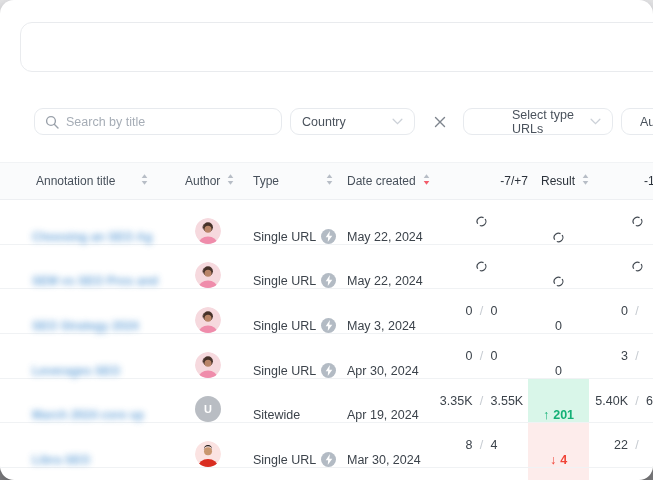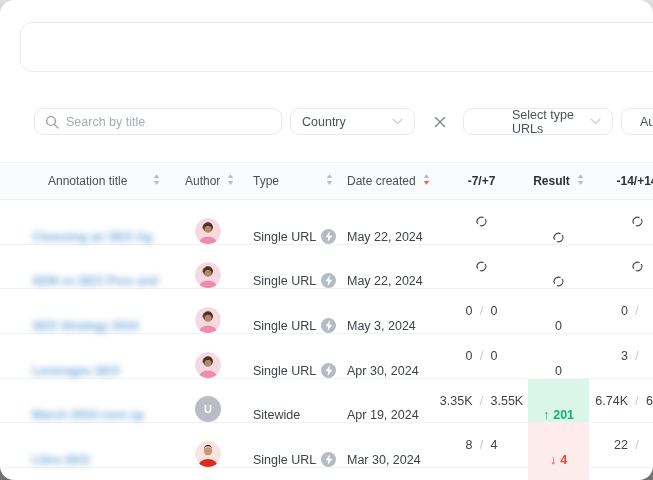--- a/index.html
+++ b/index.html
@@ -42,7 +42,7 @@
   .th,.td{min-width:0;}
   .th.c,.td.c{justify-content:center;text-align:center;}
   .th.bold{font-weight:bold;color:#2b323b;}
-  .th-title{padding-left:48px;text-align:right;}
+  .th-title{padding-left:36px;text-align:right;}
   .th-title .sort{margin-left:26px;}
   .th-author .sort,.th-date .sort,.th-result .sort{margin-left:7px;}
   .th-type .sort{margin-left:auto;margin-right:14px;}

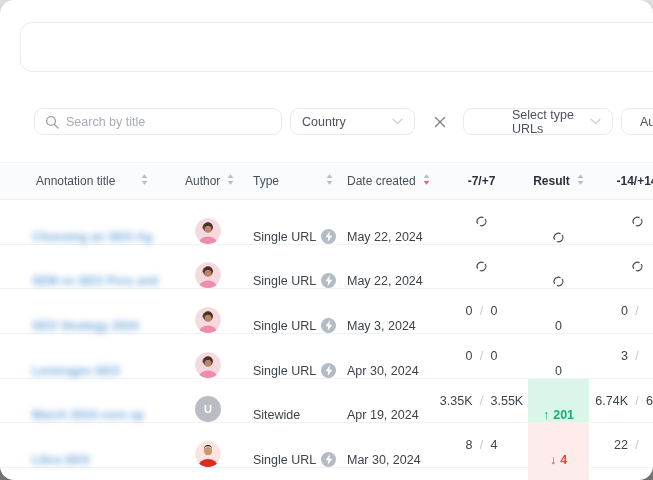--- a/index.html
+++ b/index.html
@@ -41,7 +41,7 @@
   .th{display:flex;align-items:center;font-size:12px;color:#47505b;}
   .th,.td{min-width:0;}
   .th.c,.td.c{justify-content:center;text-align:center;}
-  .th.bold{font-weight:bold;color:#2b323b;}
+  .th.bold{font-weight:normal;color:#2b323b;justify-content:flex-end;}
   .th-title{padding-left:36px;text-align:right;}
   .th-title .sort{margin-left:26px;}
   .th-author .sort,.th-date .sort,.th-result .sort{margin-left:7px;}

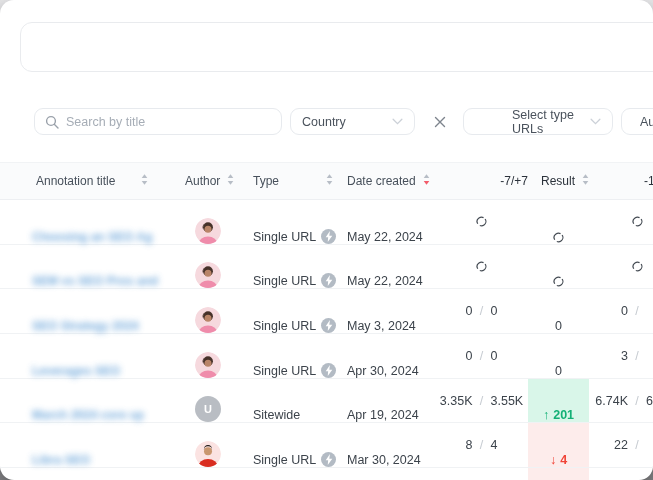--- a/index.html
+++ b/index.html
@@ -355,7 +355,7 @@
               <span class="trend up"><span>↑</span>201</span>
             </div>
             <div class="td numcell">
-              <span class="n1">6.74K</span>
+              <span class="n1">5.40K</span>
               <span class="sl">/</span>
               <span class="n2">6</span>
             </div>

